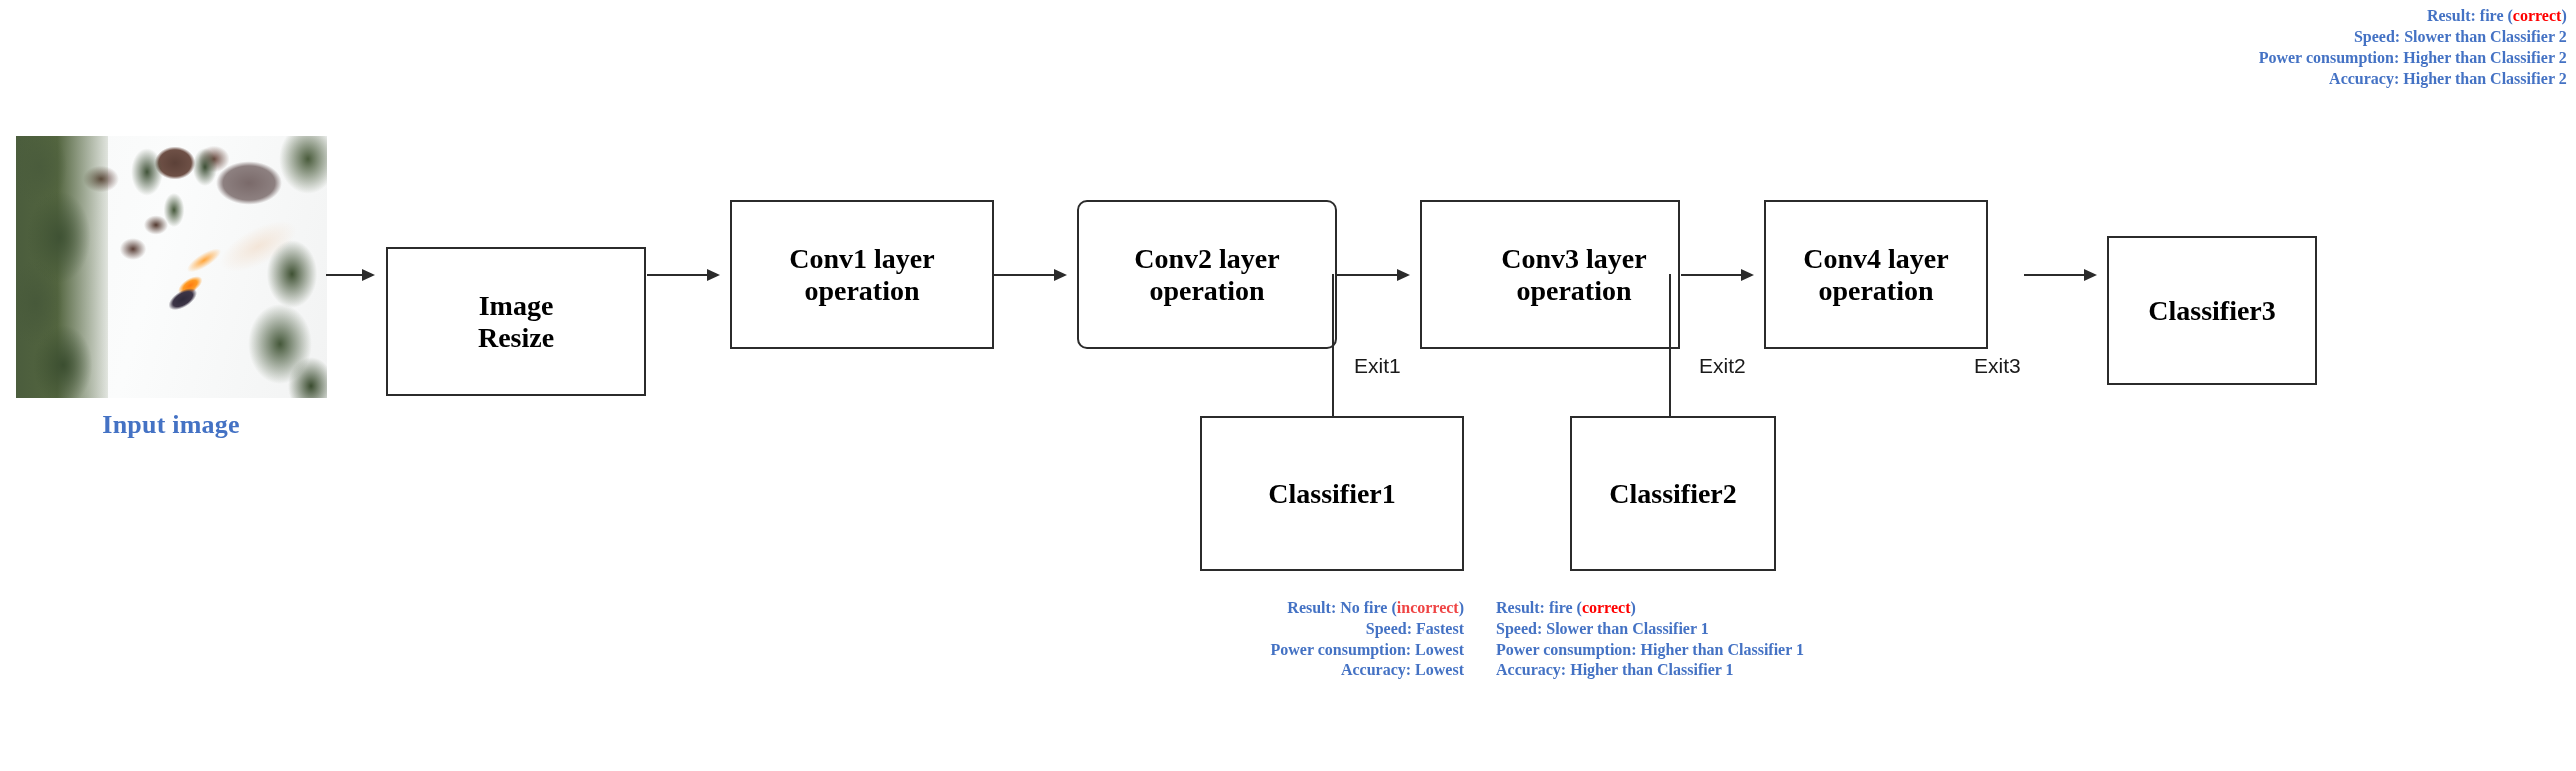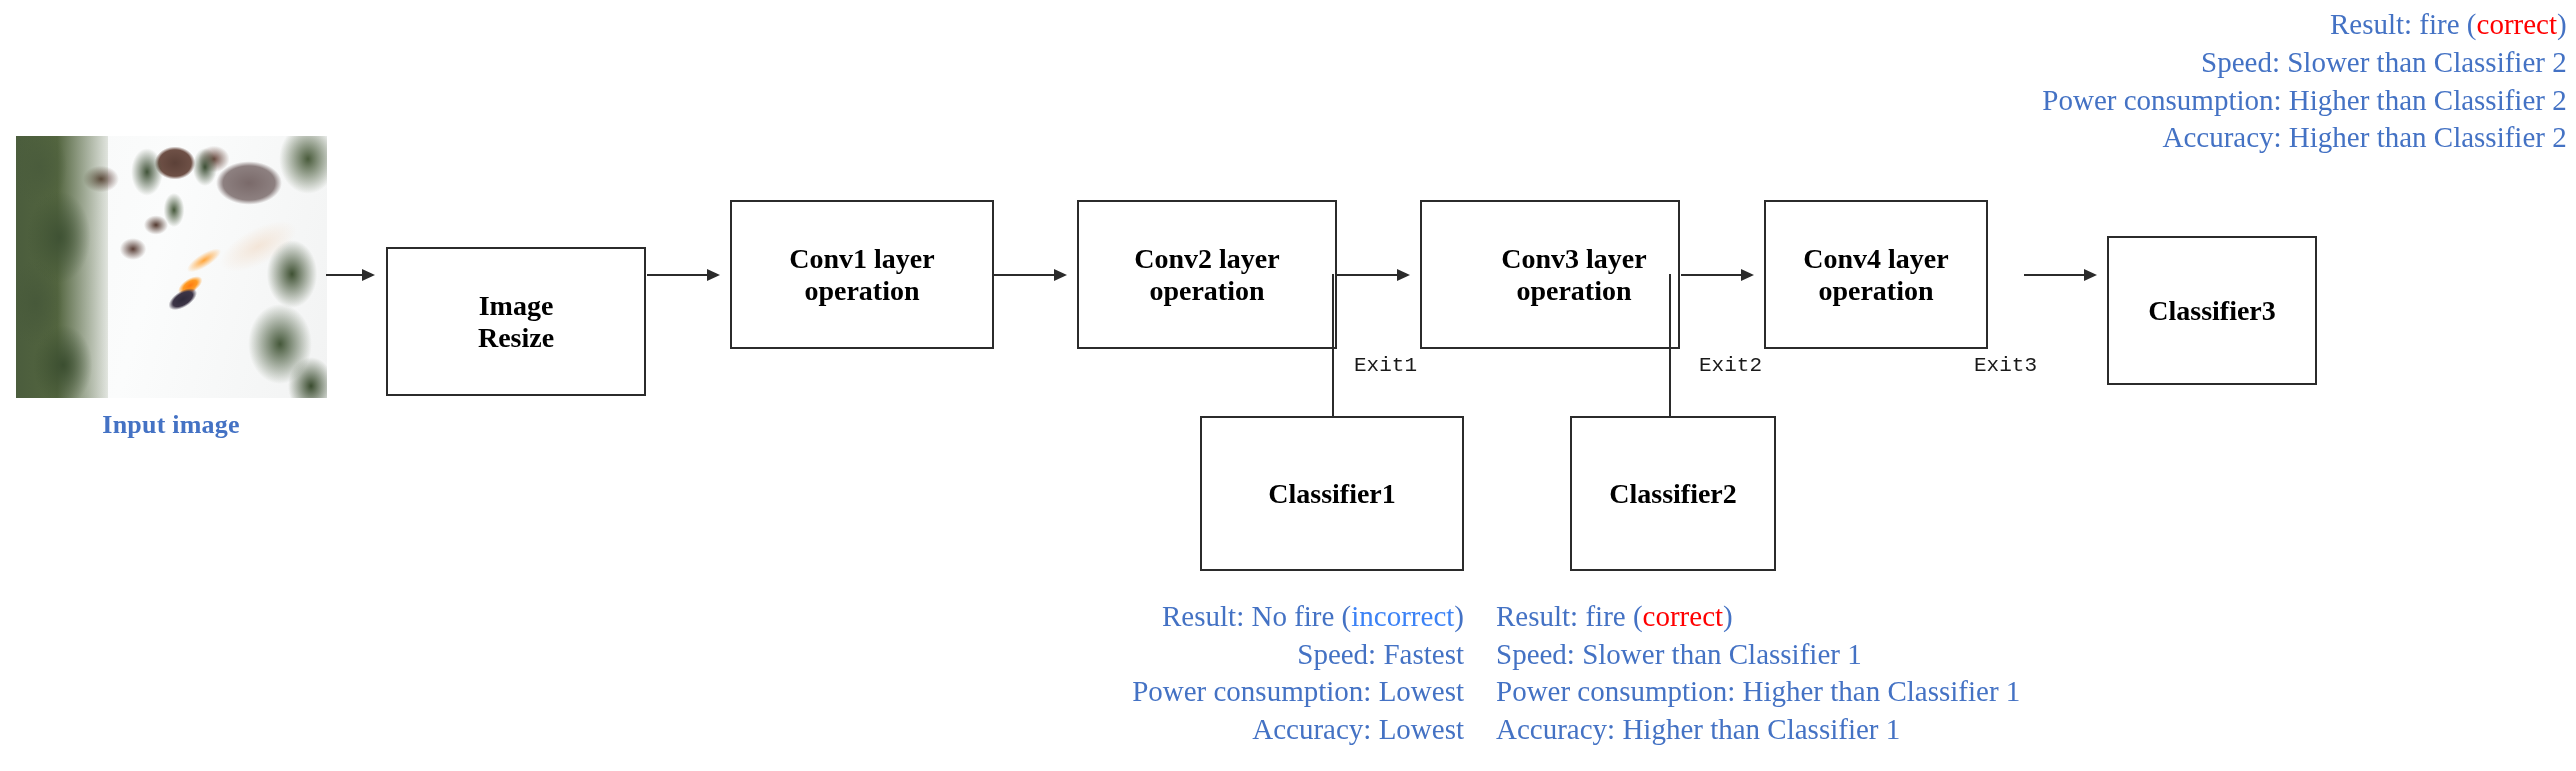--- a/index.html
+++ b/index.html
@@ -86,7 +86,7 @@
     font-size:21px;color:#1a1a1a;white-space:nowrap;}
 
   
-  .annot{position:absolute;color:#4472c4;font-weight:normal;font-size:29px;
+  .annot{position:absolute;color:#4472c4;font-weight:bold;font-size:16px;
     line-height:1.30;white-space:nowrap;}
   .annot .bad{color:#3b82f6;}
   .annot .good{color:#ff0000;}

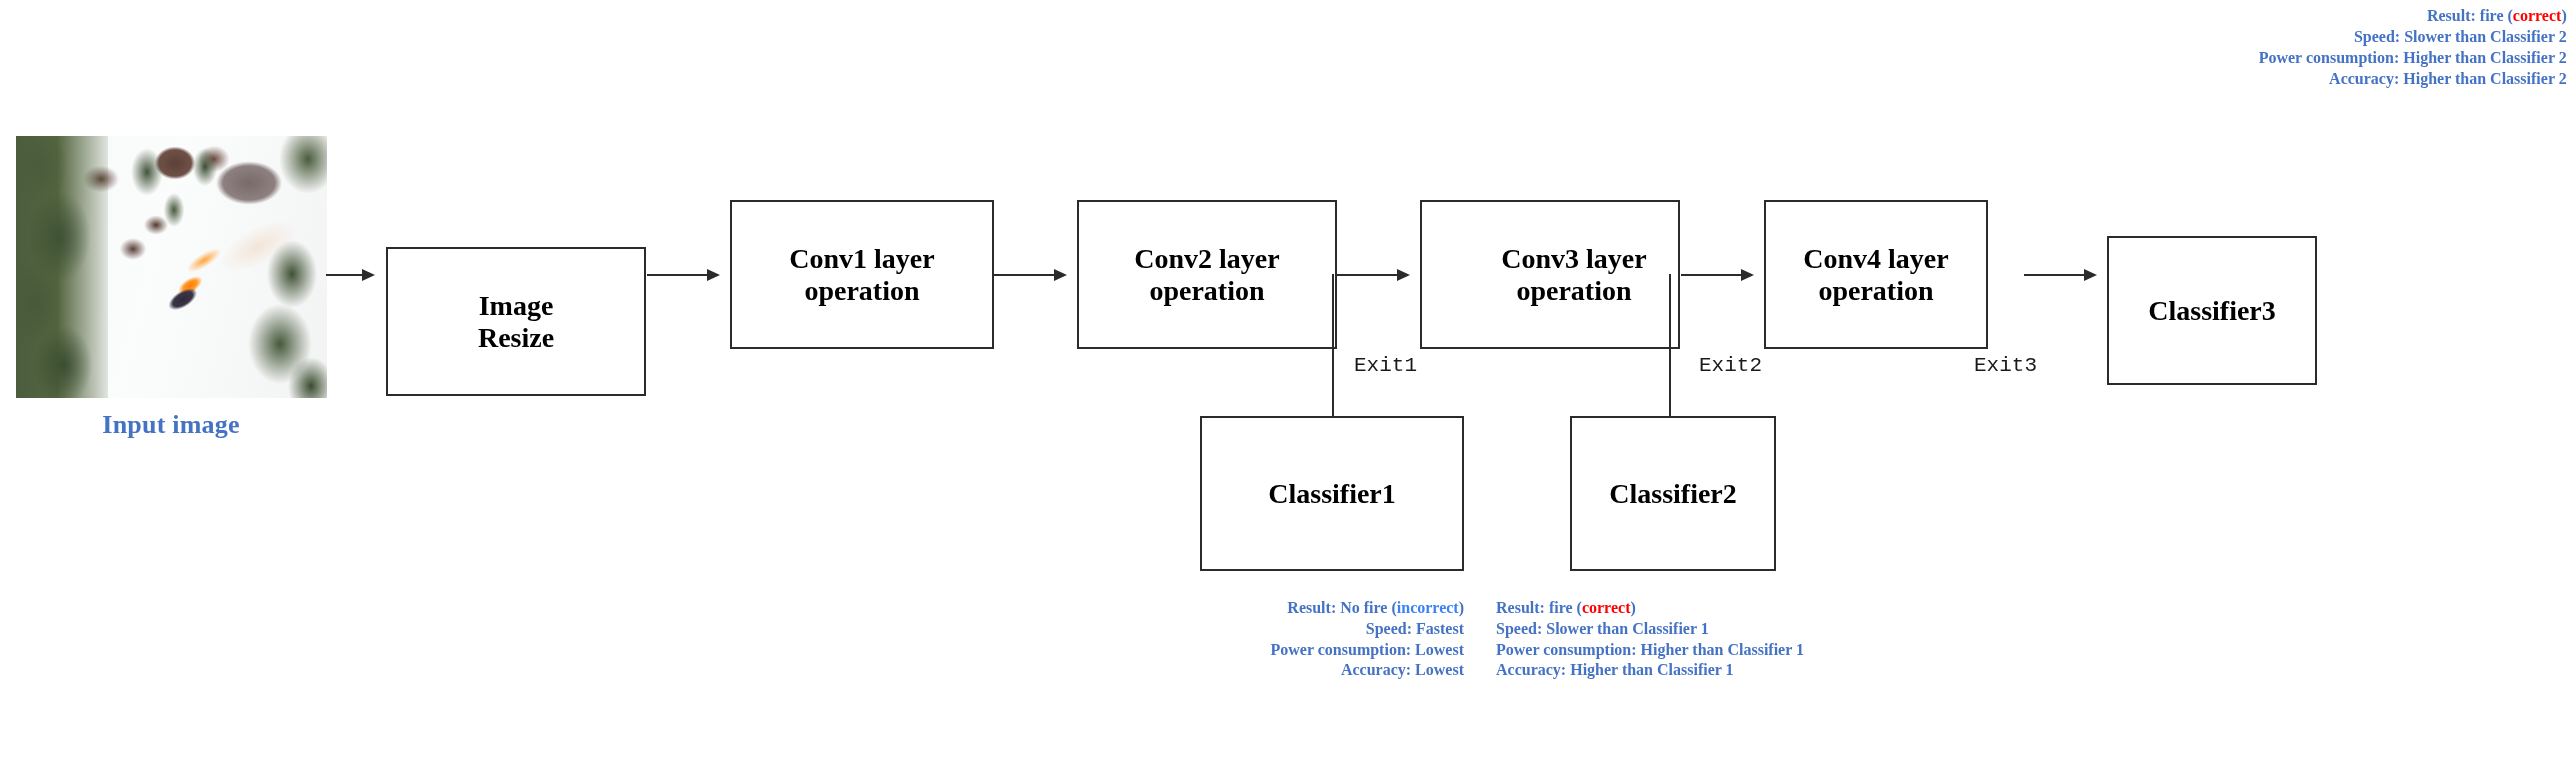--- a/index.html
+++ b/index.html
@@ -130,7 +130,7 @@
 
   <div class="harrow" style="left:994px;top:274px;width:71px;"></div>
 
-  <div class="box pipeline" style="left:1077px;top:200px;width:260px;height:149px;">
+  <div class="box pipeline" style="left:1077px;top:200px;width:260px;height:149px;border-radius:10px;">
     <span>
       <span>Conv2 layer</span><br>
       <span>operation</span>

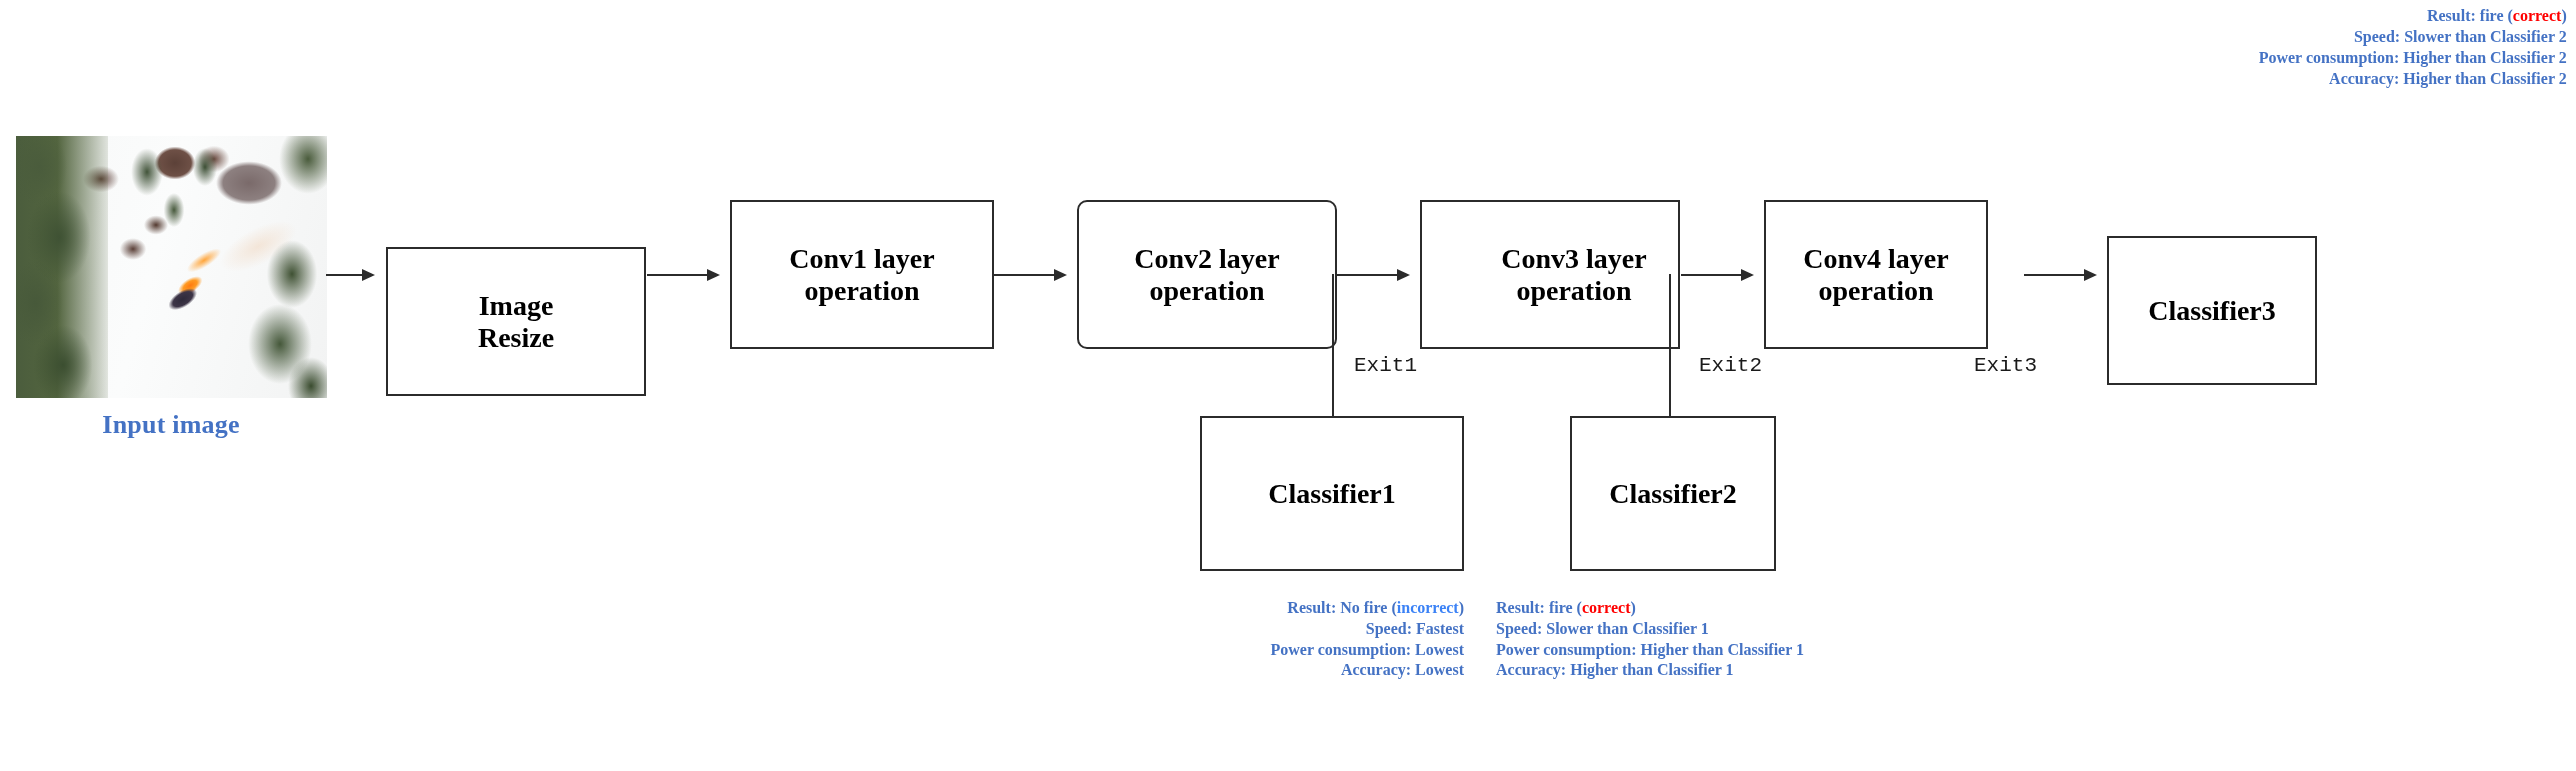--- a/index.html
+++ b/index.html
@@ -82,7 +82,7 @@
   .vline::after{content:"";position:absolute;left:-5.4px;bottom:-1.6px;
     border-top:13.2px solid #2b2b2b;border-left:6.2px solid transparent;border-right:6.2px solid transparent;}
 
-  .exit-label{position:absolute;font-family:Liberation Mono, monospace;
+  .exit-label{position:absolute;font-family:Liberation Sans, sans-serif;
     font-size:21px;color:#1a1a1a;white-space:nowrap;}
 
   

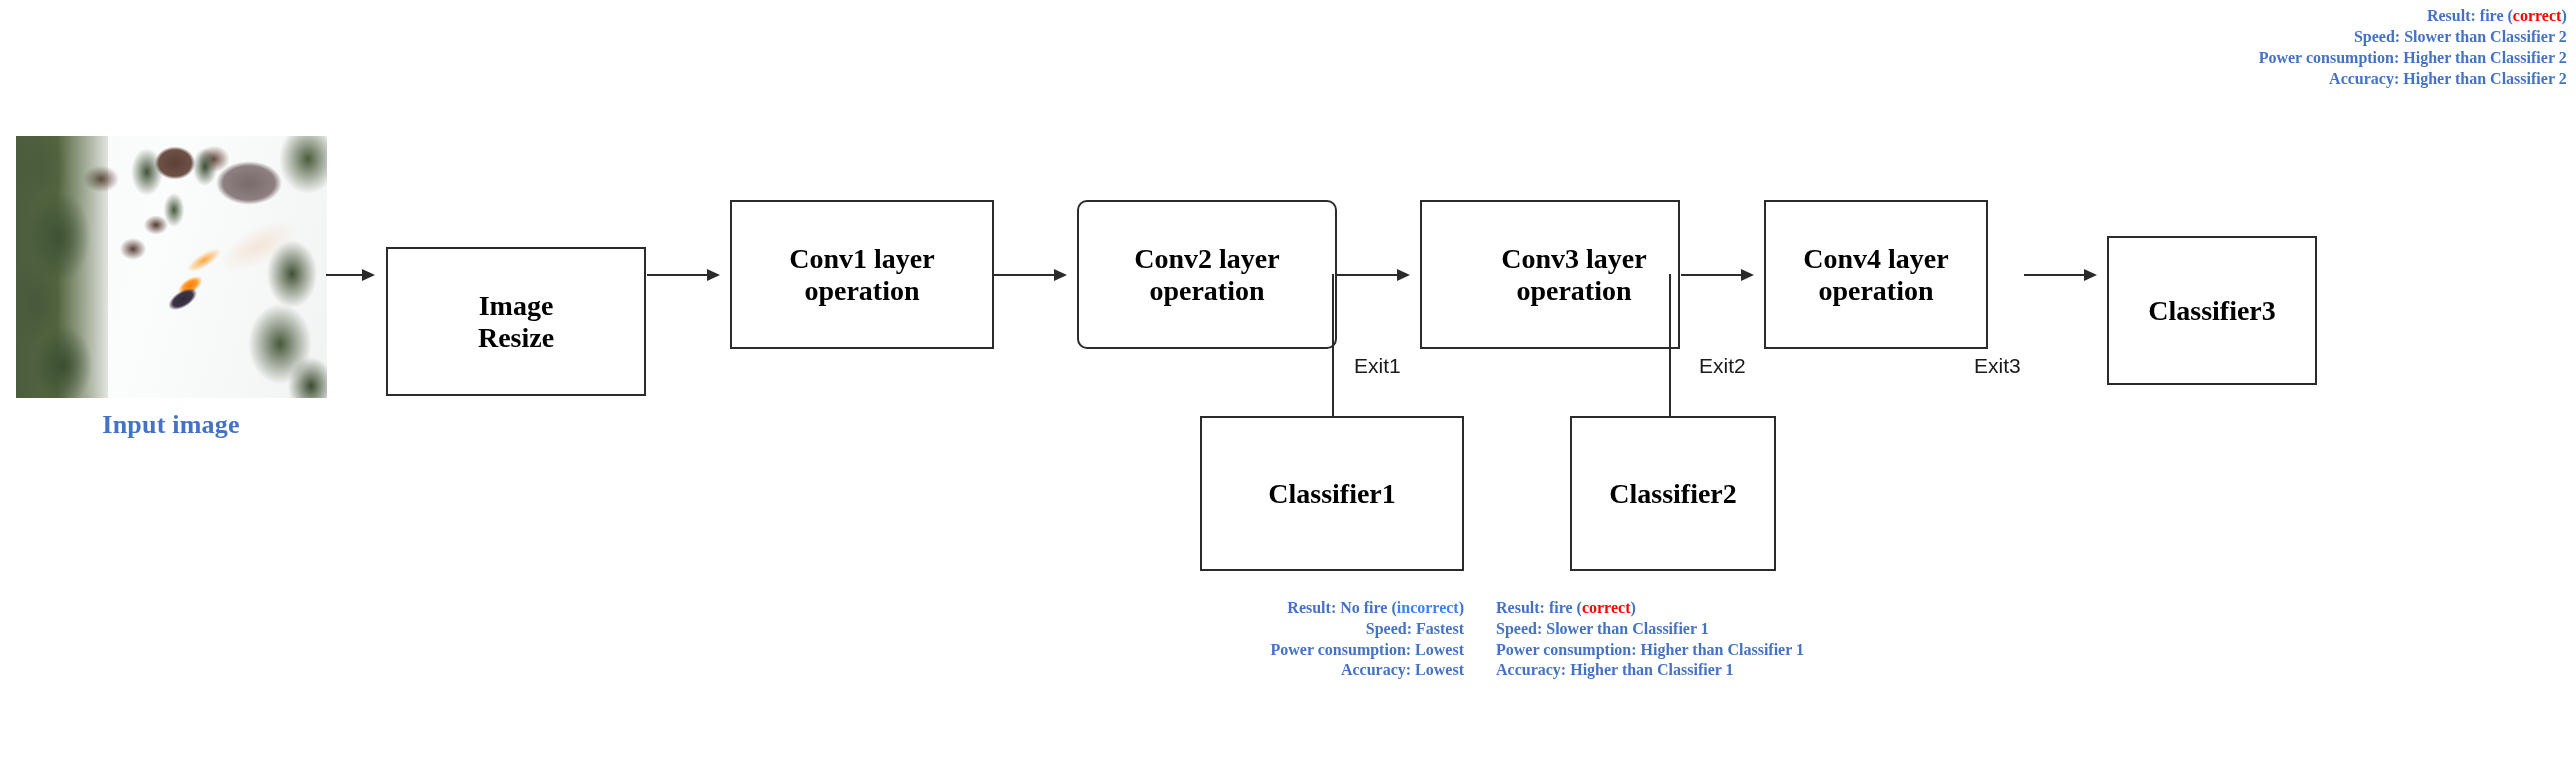--- a/index.html
+++ b/index.html
@@ -88,7 +88,7 @@
   
   .annot{position:absolute;color:#4472c4;font-weight:bold;font-size:16px;
     line-height:1.30;white-space:nowrap;}
-  .annot .bad{color:#3b82f6;}
+  .annot .bad{color:#ef4444;}
   .annot .good{color:#ff0000;}
   .annot.right{text-align:right;}
   .annot.left{text-align:left;}

